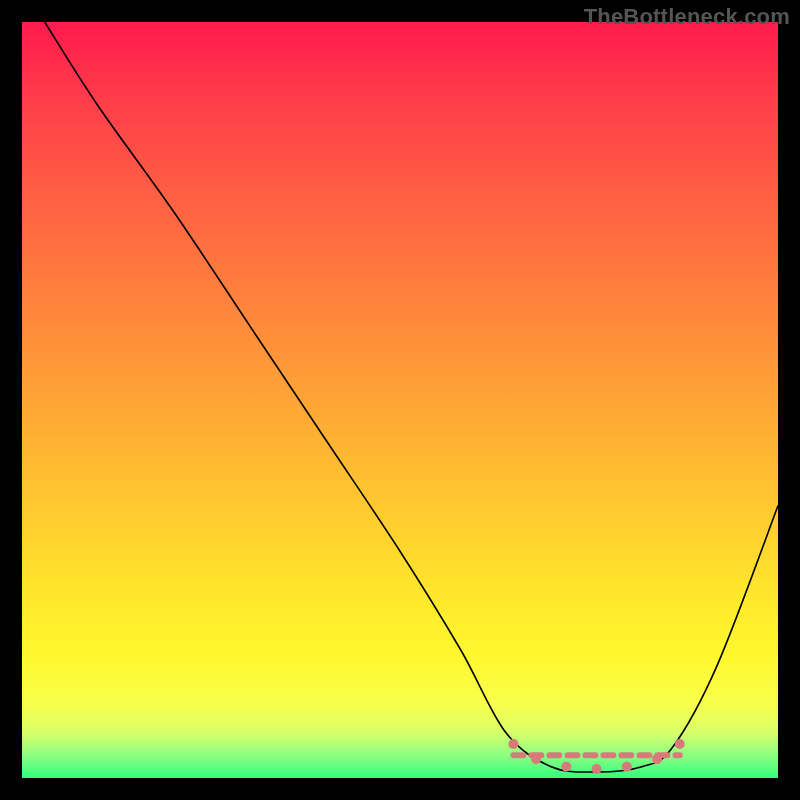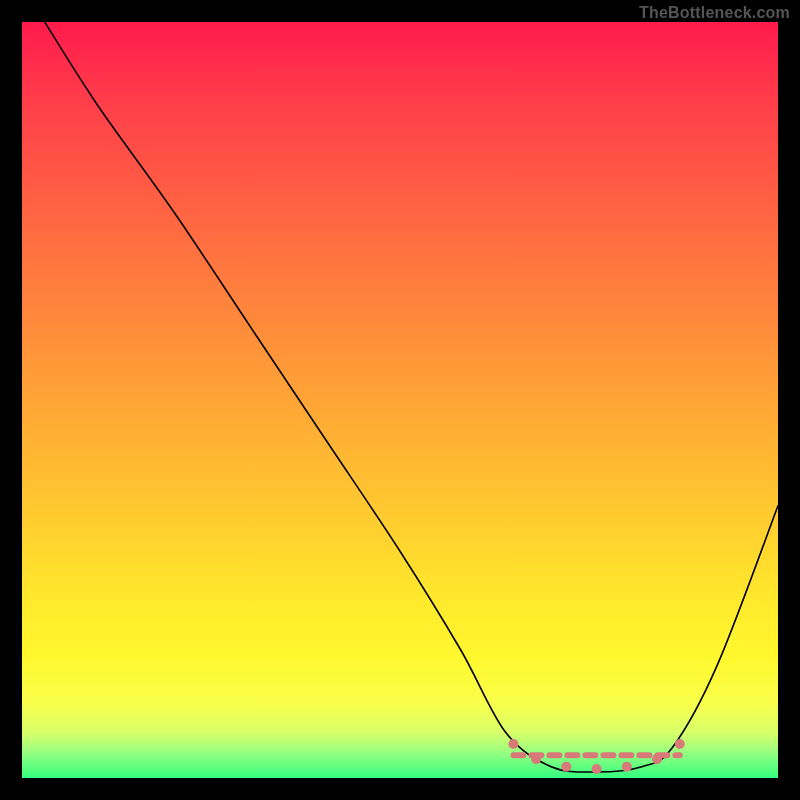--- a/index.html
+++ b/index.html
@@ -37,7 +37,7 @@
     top: 4px;
     right: 10px;
     color: #555;
-    font-size: 16px;
+    font-size: 22px;
     font-weight: 600;
     letter-spacing: 0.2px;
     z-index: 10;

